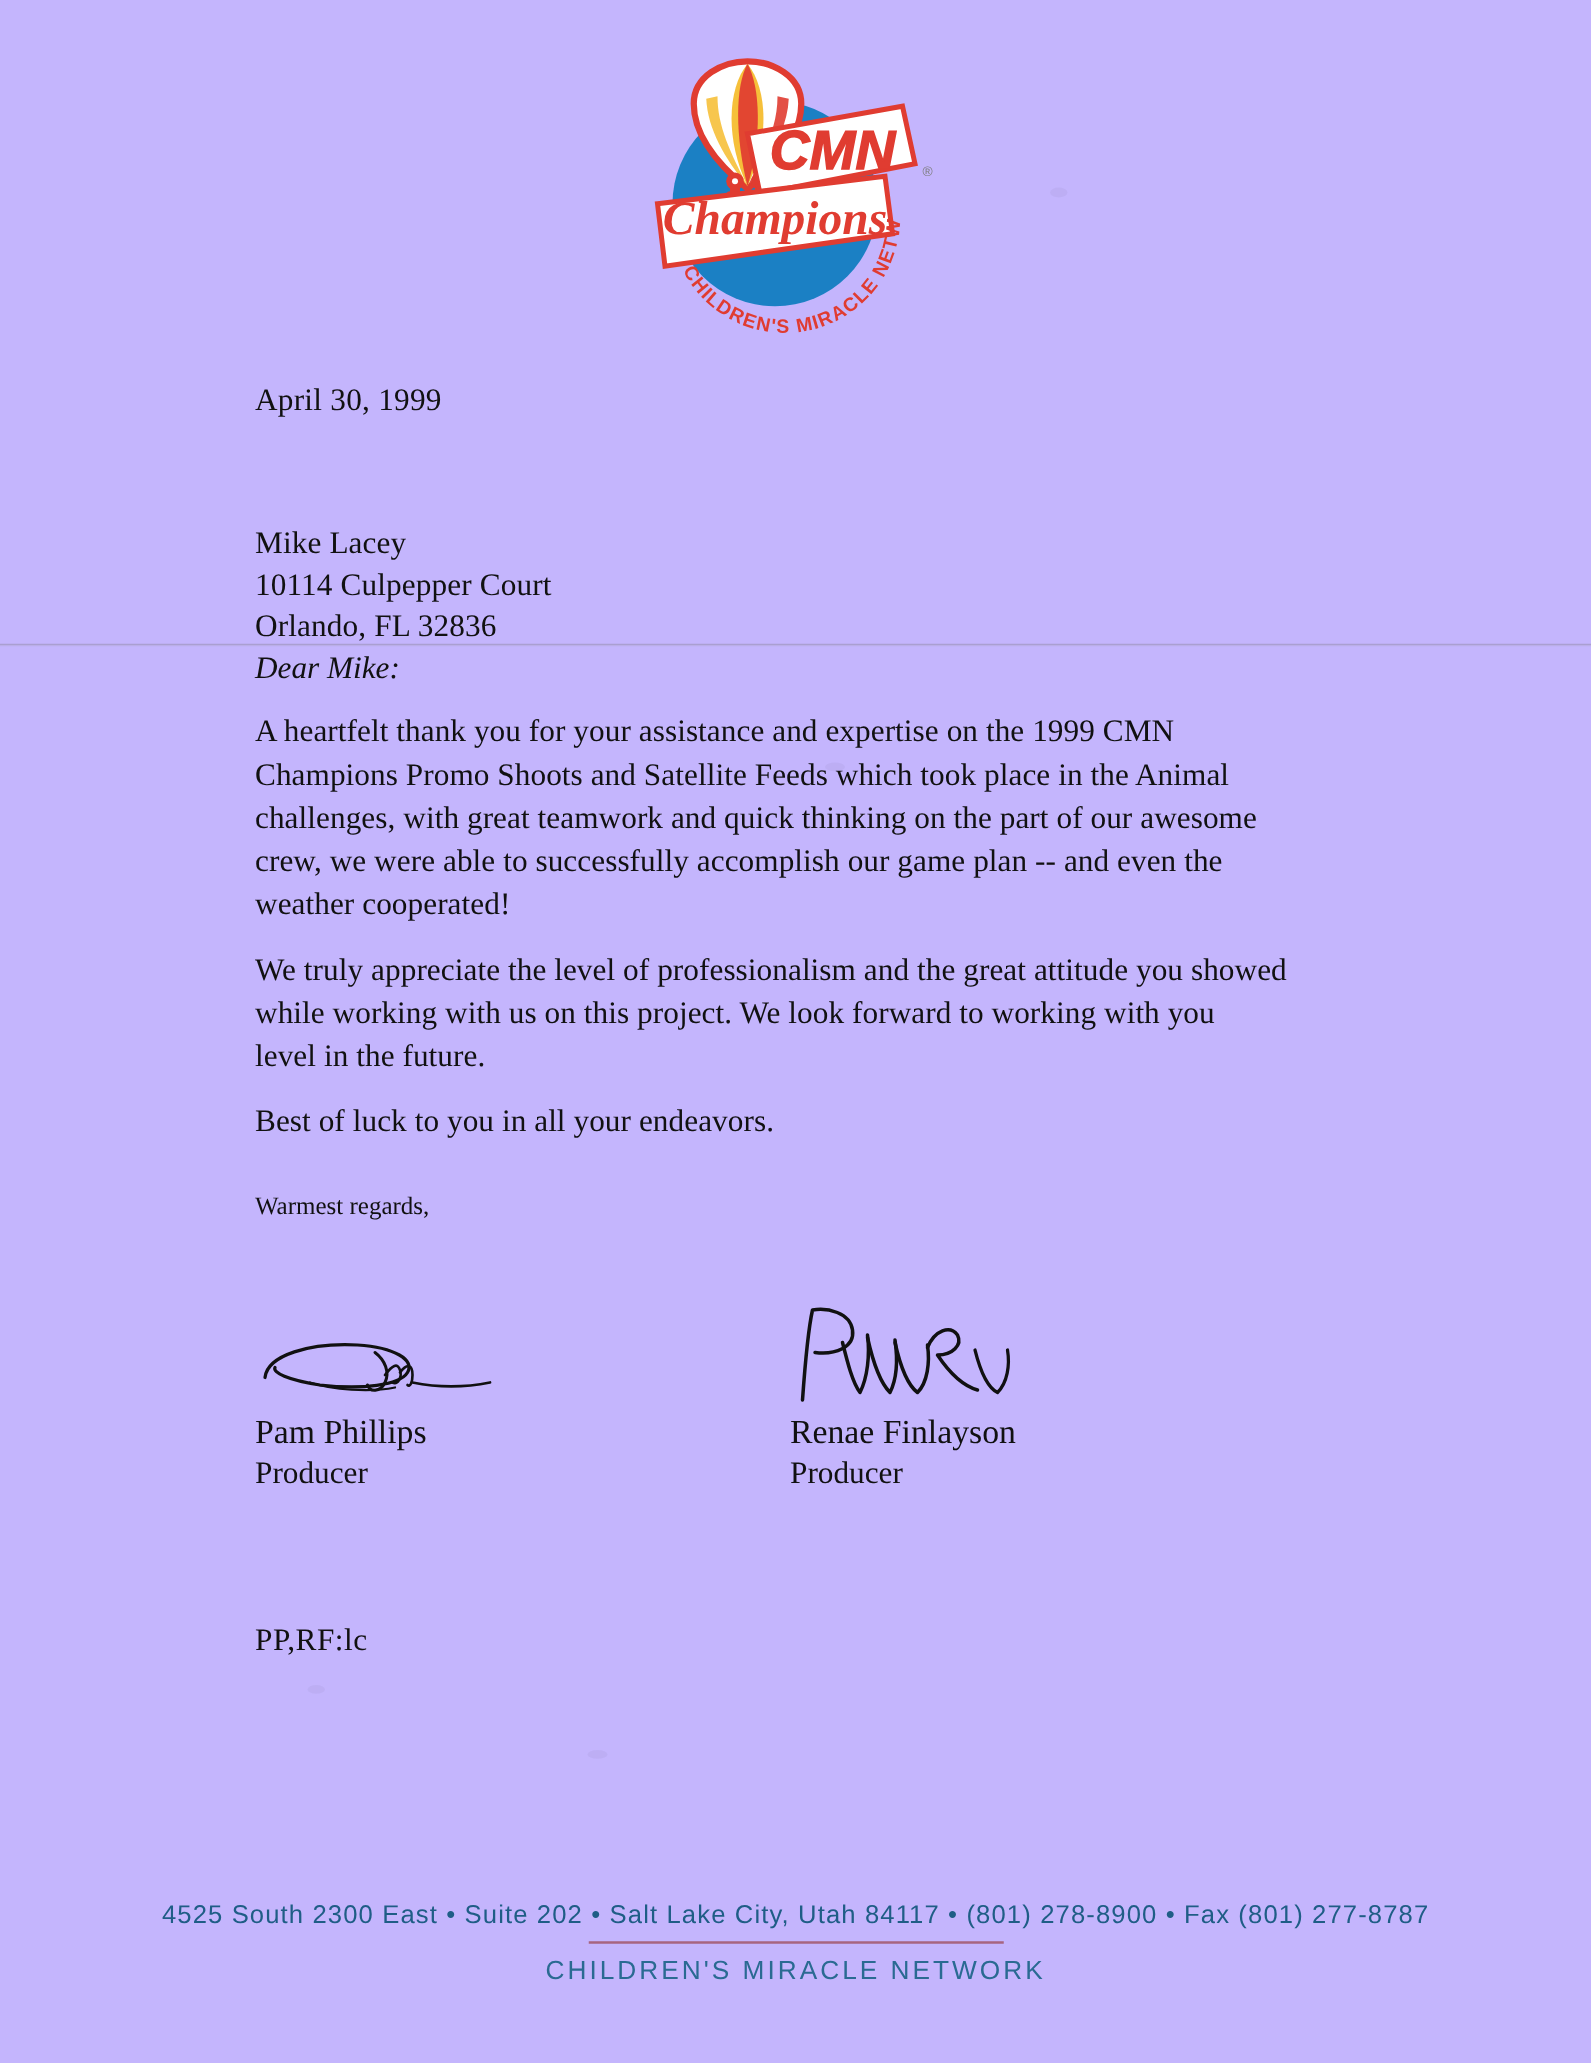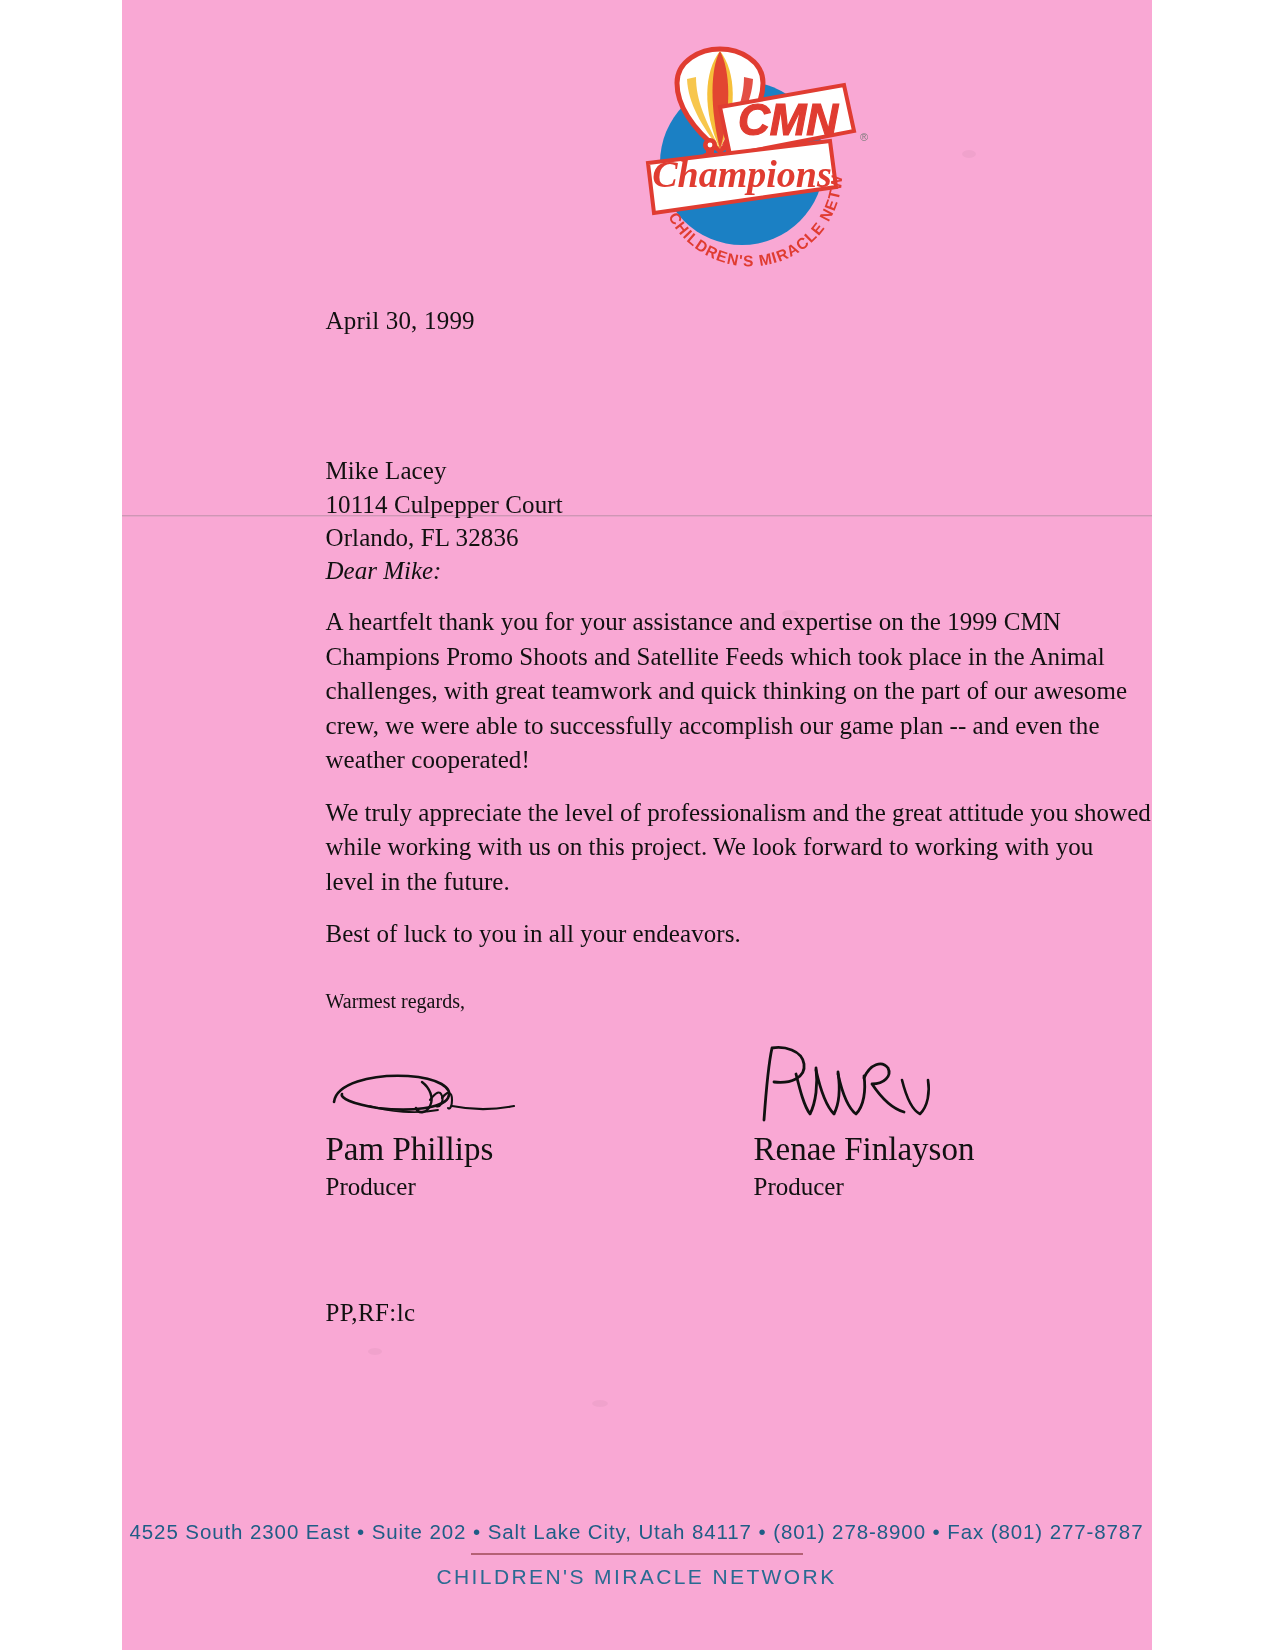--- a/index.html
+++ b/index.html
@@ -15,10 +15,10 @@
   }
   .page {
     position: relative;
-    width: 1030px;
+    width: 1273px;
     height: 1650px;
     margin: 0 auto;
-    background: #f9a8d4;
+    background: #c4b5fd;
     overflow: hidden;
   }
 

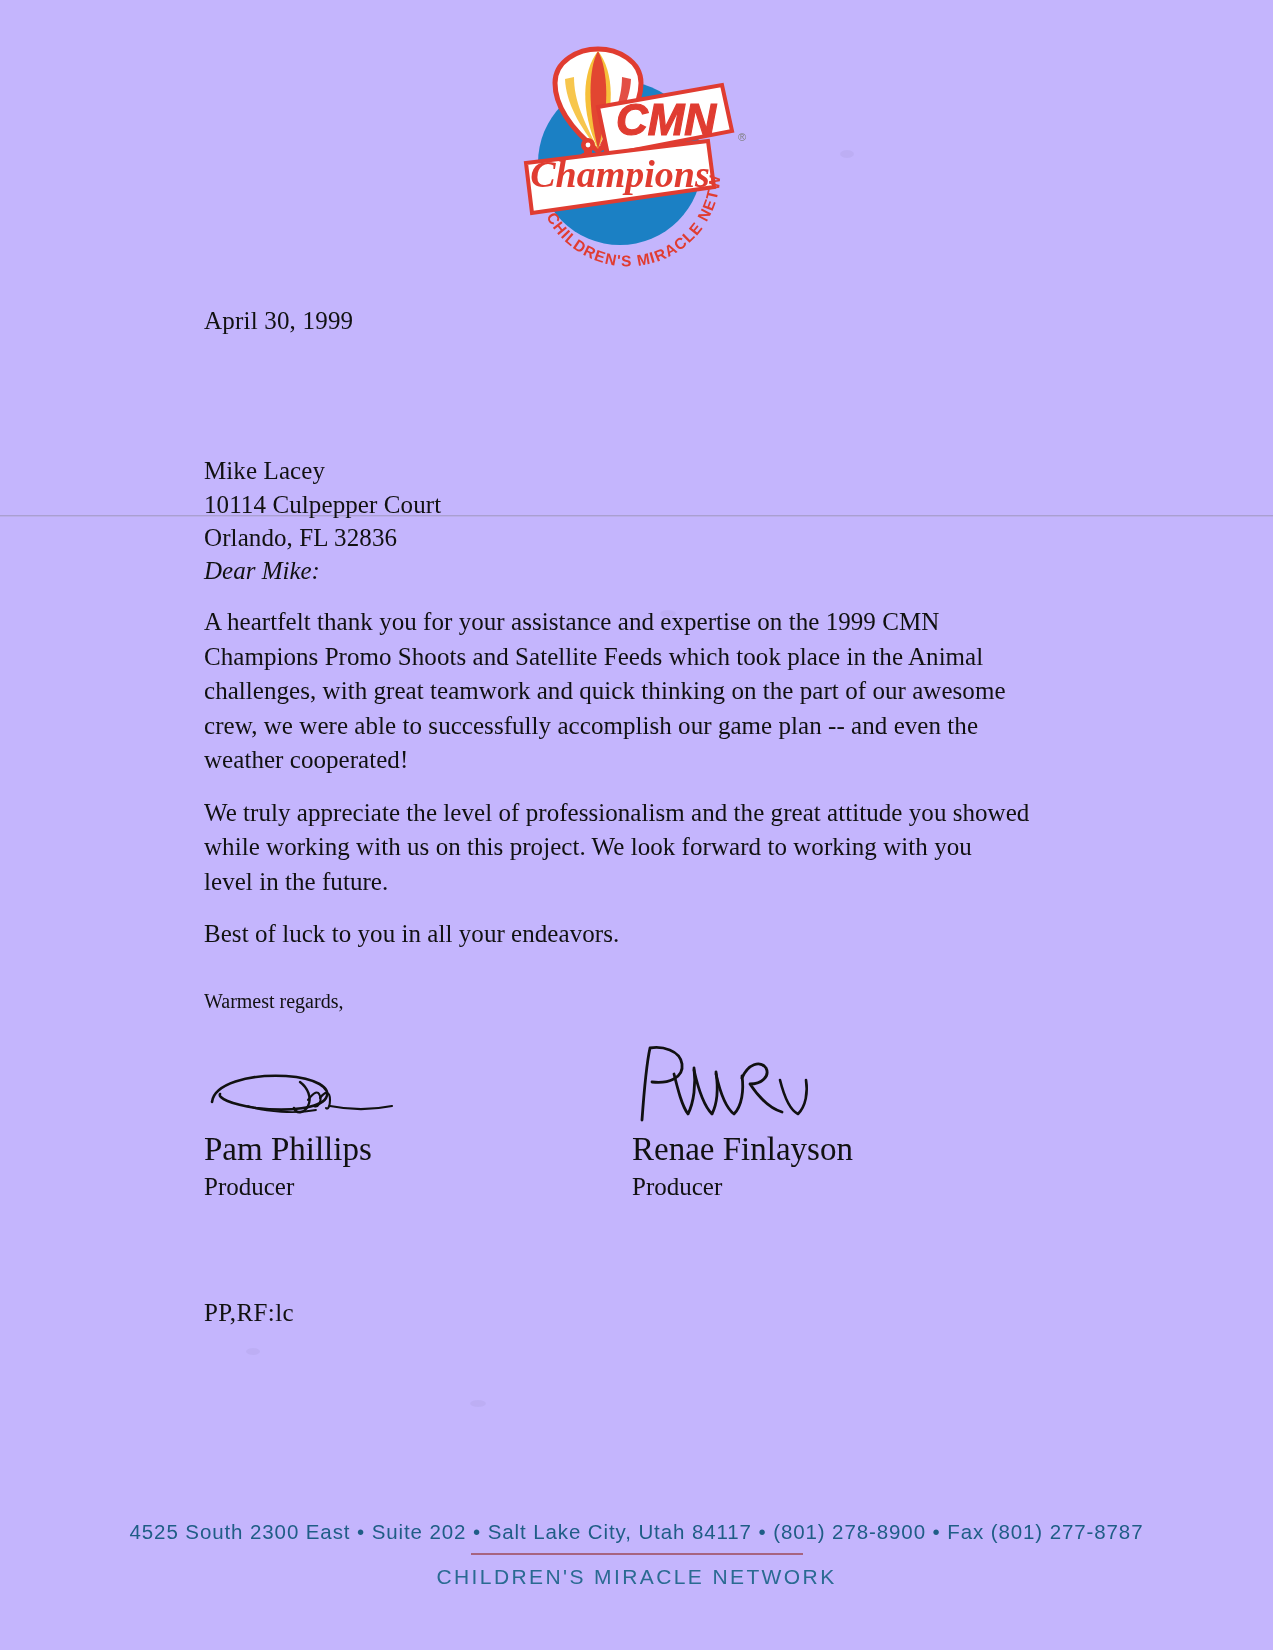--- a/index.html
+++ b/index.html
@@ -63,7 +63,7 @@
     letter-spacing: 0.2px;
   }
   .recipient {
-    margin-top: 118px;
+    margin-top: 82px;
     font-size: 25px;
     line-height: 1.34;
     letter-spacing: 0.1px;

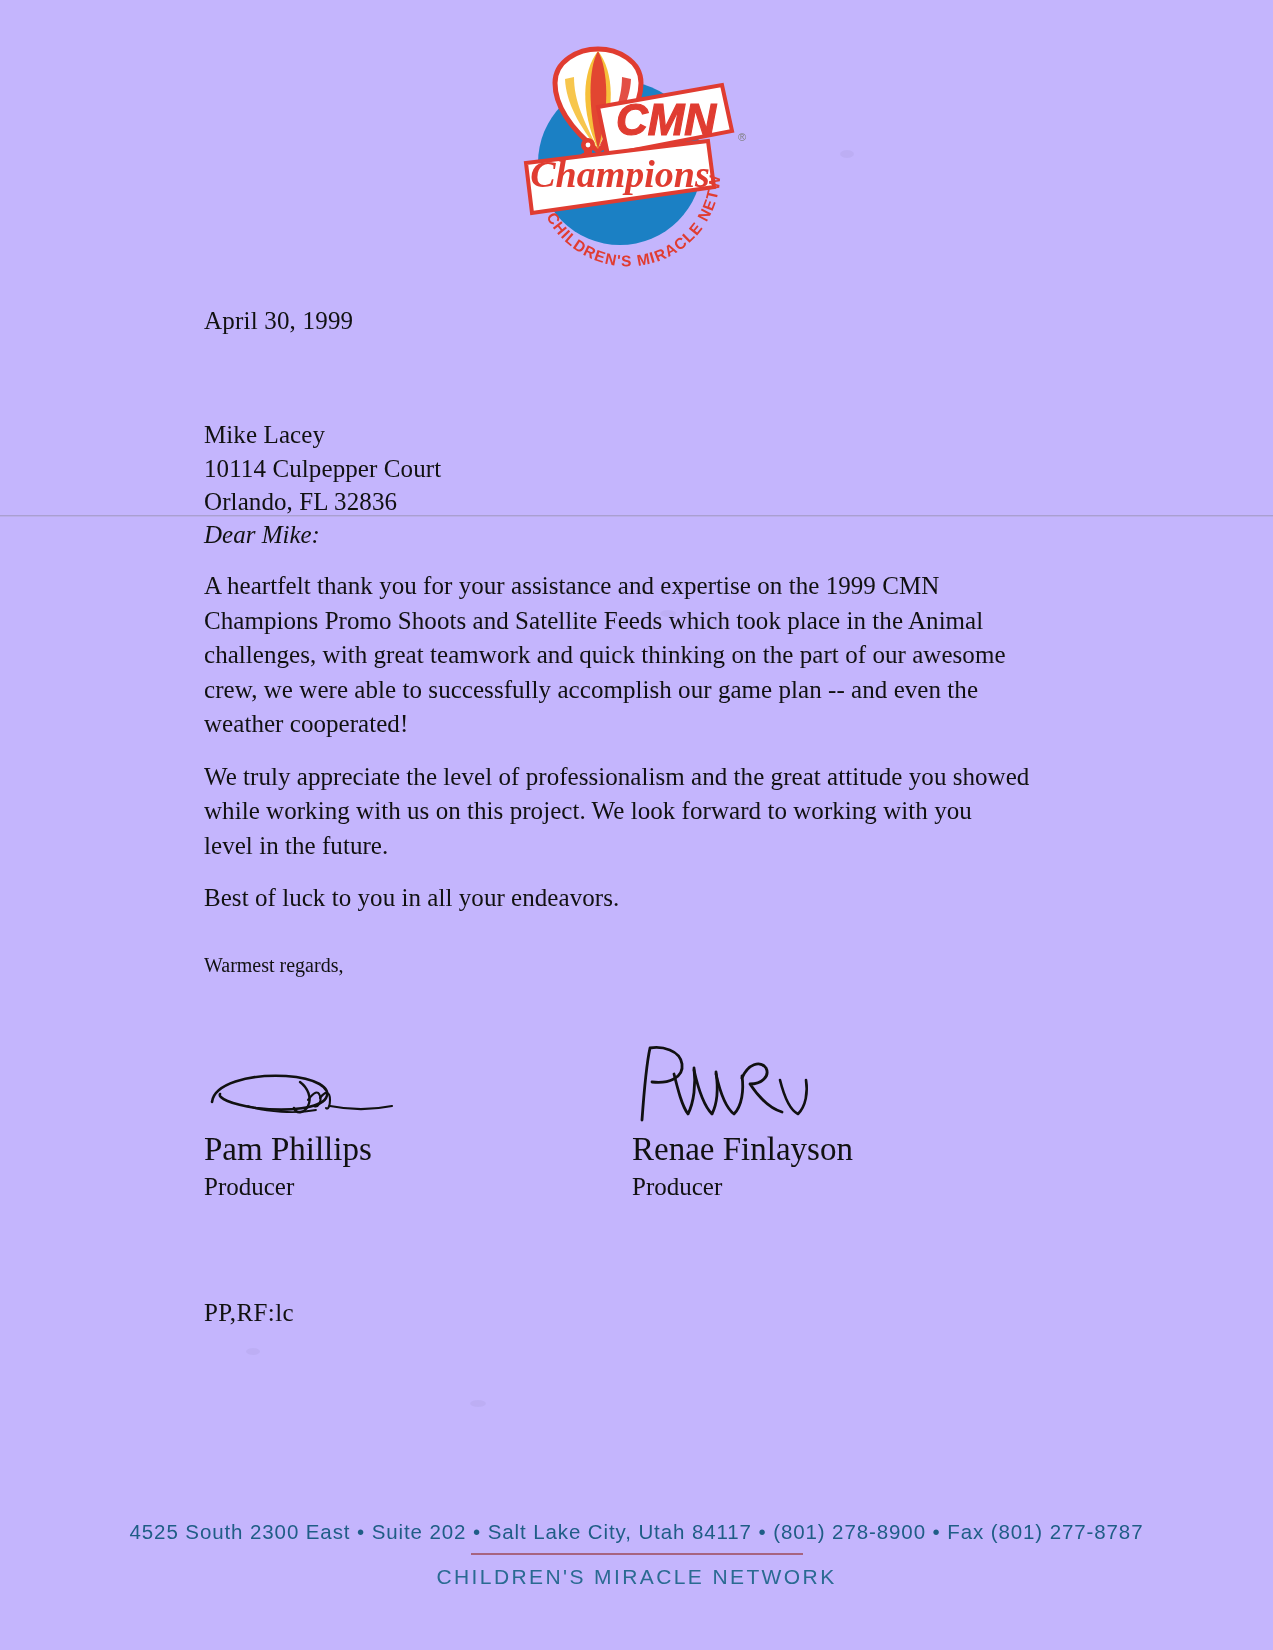--- a/index.html
+++ b/index.html
@@ -107,7 +107,7 @@
   }
   .sig-mark svg { position: absolute; left: 0; bottom: 0; }
   .sig-name {
-    font-size: 33px;
+    font-size: 27px;
     line-height: 1.3;
     white-space: nowrap;
   }

